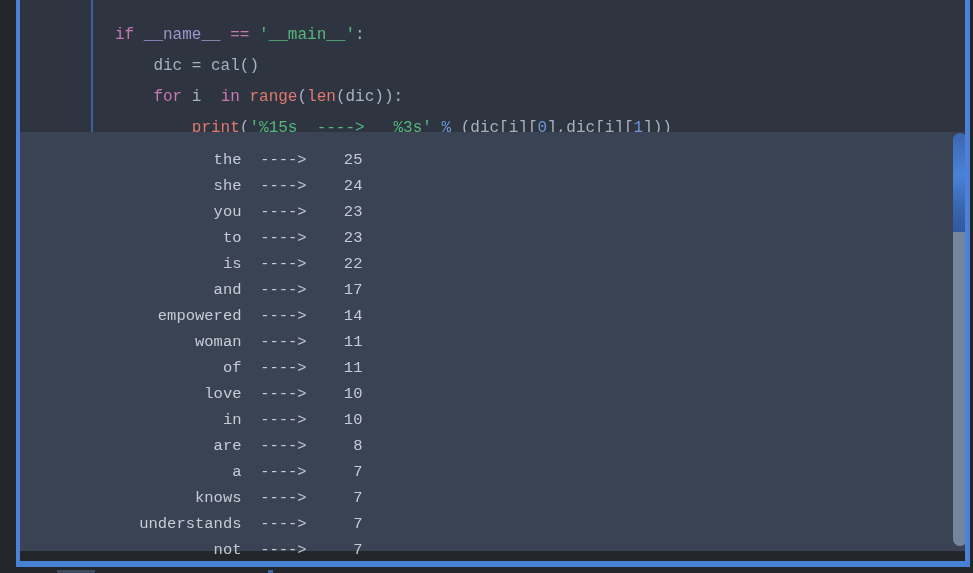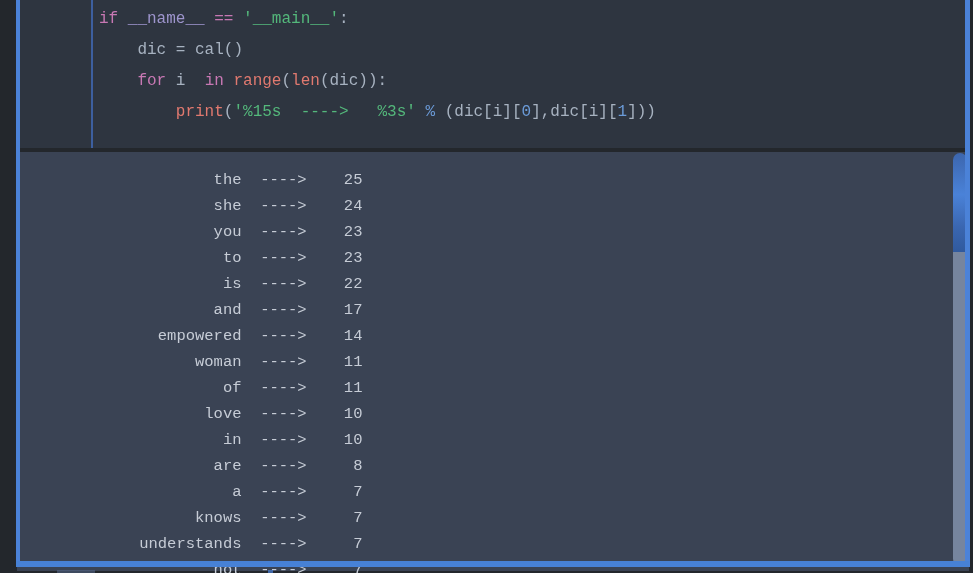--- a/index.html
+++ b/index.html
@@ -15,7 +15,7 @@
   }
   .gutter-line { position:absolute; left:74px; top:0; width:2px; height:148px; background:#3d5f9f; }
   pre.code {
-    position:absolute; left:82px; top:4px; margin:0;
+    position:absolute; left:82px; top:4px; margin:16px;
     font-family:"Liberation Mono","DejaVu Sans Mono",monospace;
     font-size:16px; line-height:31px; white-space:pre; color:#a7b2c0;
   }

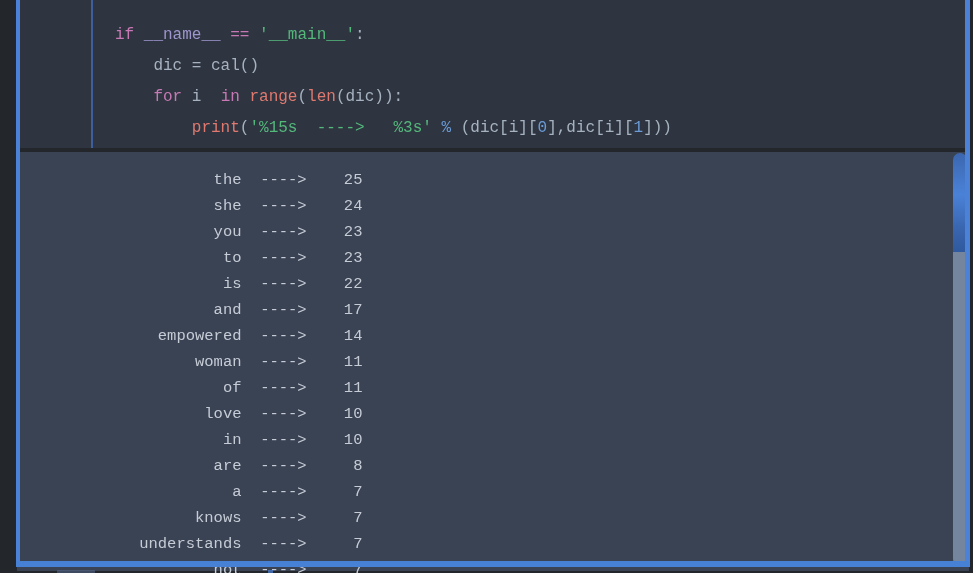--- a/index.html
+++ b/index.html
@@ -20,7 +20,7 @@
     font-size:16px; line-height:31px; white-space:pre; color:#a7b2c0;
   }
   .console {
-    position:absolute; left:0; top:152px; width:952px; height:419px;
+    position:absolute; left:0; top:132px; width:952px; height:419px;
     background:#3a4354;
   }
   pre.output {

